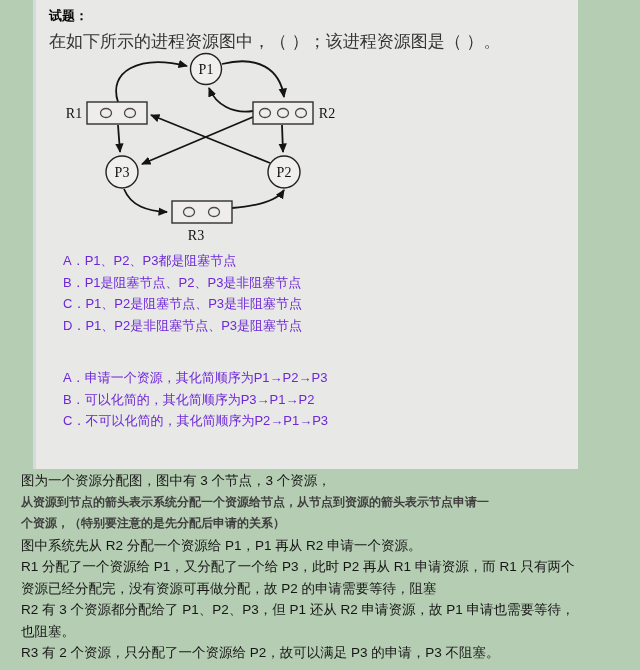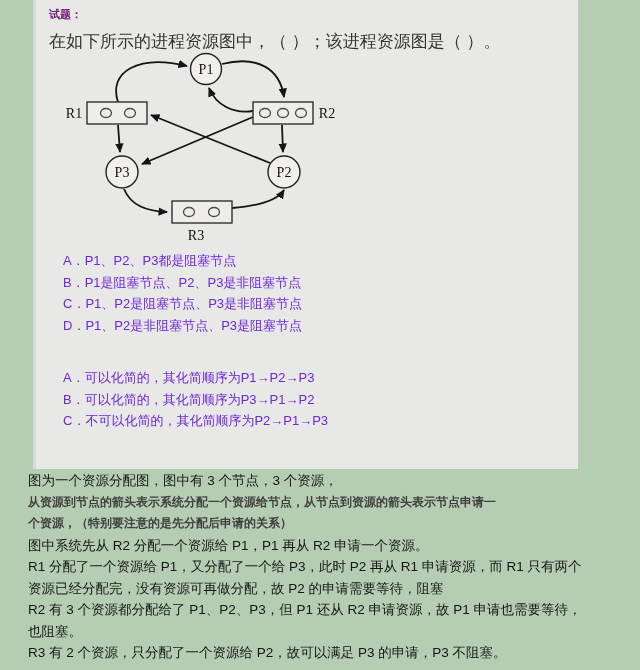--- a/index.html
+++ b/index.html
@@ -12,7 +12,7 @@
     position:absolute;left:33px;top:0;width:545px;height:469px;
     background:#e8e8e6;border-left:3px solid #d7d9da;box-sizing:border-box;
   }
-  .q-title{position:absolute;left:13px;top:7px;font-size:11px;font-weight:bold;color:#701a75;}
+  .q-title{position:absolute;left:13px;top:7px;font-size:13px;font-weight:bold;color:#000000;}
   .q-text{position:absolute;left:13px;top:30px;font-size:17px;color:#333;white-space:nowrap;}
   .diagram{position:absolute;left:0;top:48px;}
   .diagram text{font-family:"Liberation Serif","DejaVu Serif",serif;font-size:14px;fill:#111;}

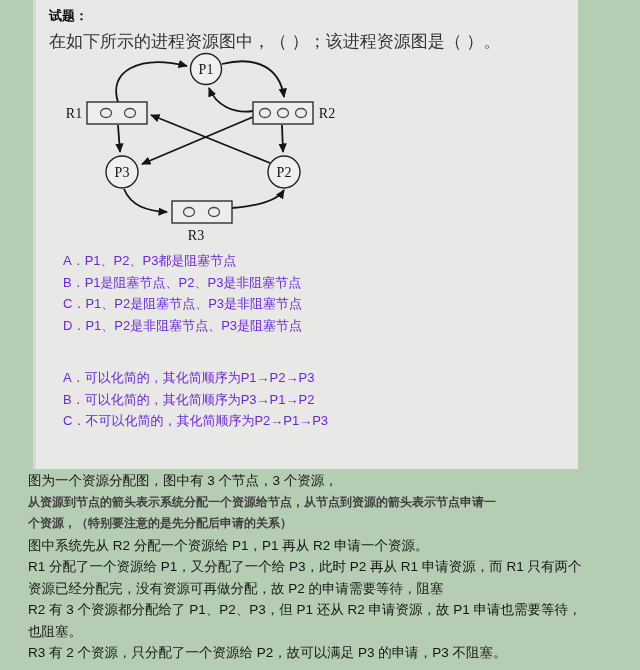--- a/index.html
+++ b/index.html
@@ -89,7 +89,7 @@
   </div>
 
   <div class="options set2">
-    <div class="opt">A．可以化简的，其化简顺序为P1→P2→P3</div>
+    <div class="opt">A．申请一个资源，其化简顺序为P1→P2→P3</div>
     <div class="opt">B．可以化简的，其化简顺序为P3→P1→P2</div>
     <div class="opt">C．不可以化简的，其化简顺序为P2→P1→P3</div>
   </div>

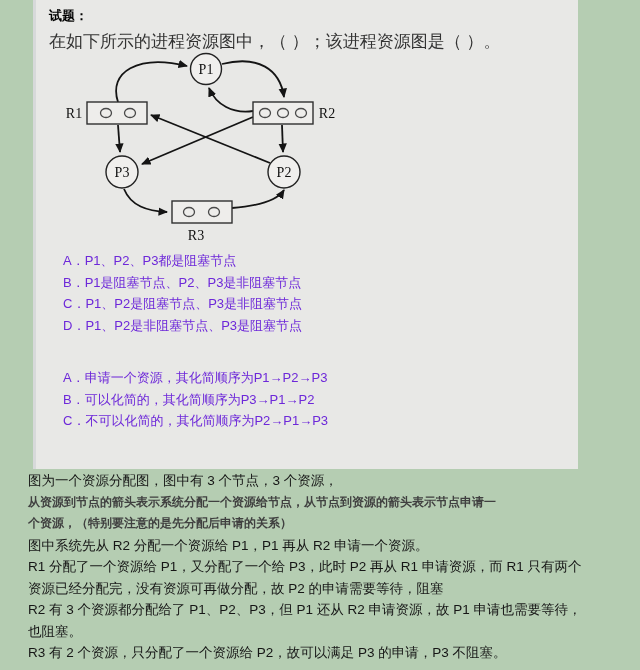--- a/index.html
+++ b/index.html
@@ -20,7 +20,7 @@
   .options.set1{top:250px;}
   .options.set2{top:367px;}
   .opt{height:21.5px;line-height:21.5px;white-space:nowrap;}
-  .explanation{position:absolute;left:28px;top:470px;width:608px;font-size:13.5px;color:#161616;}
+  .explanation{position:absolute;left:21px;top:470px;width:608px;font-size:13.5px;color:#161616;}
   .exp-line{line-height:21.5px;white-space:nowrap;}
   .exp-line.bold{font-weight:bold;color:#404040;font-size:12px;}
 </style>

